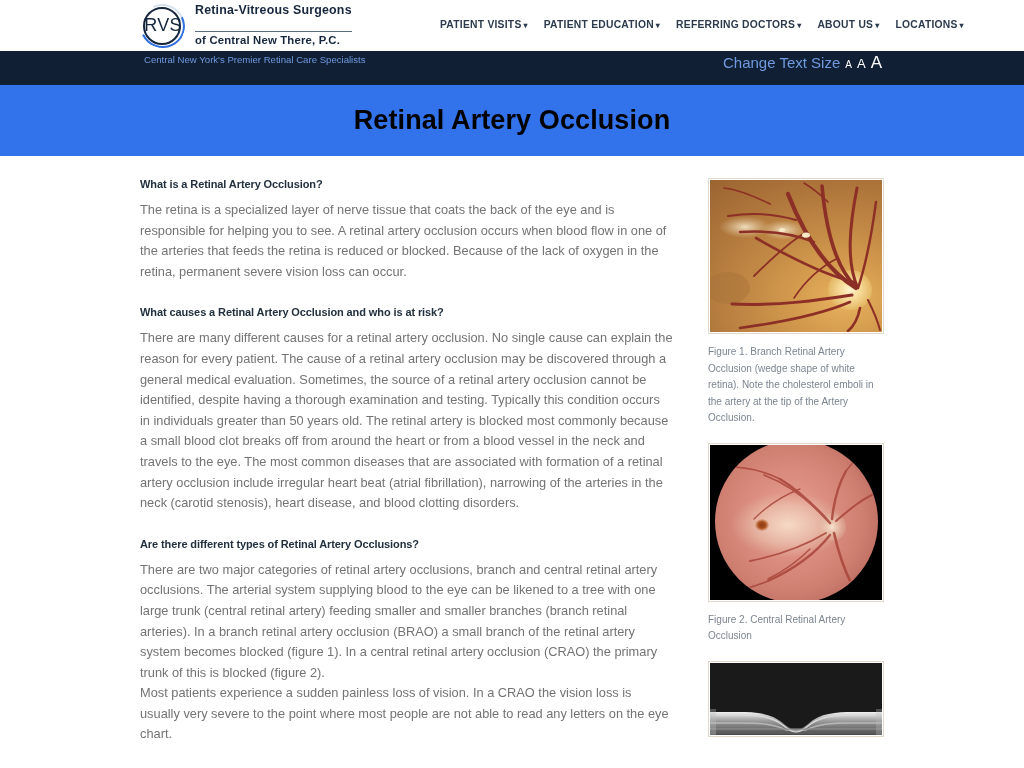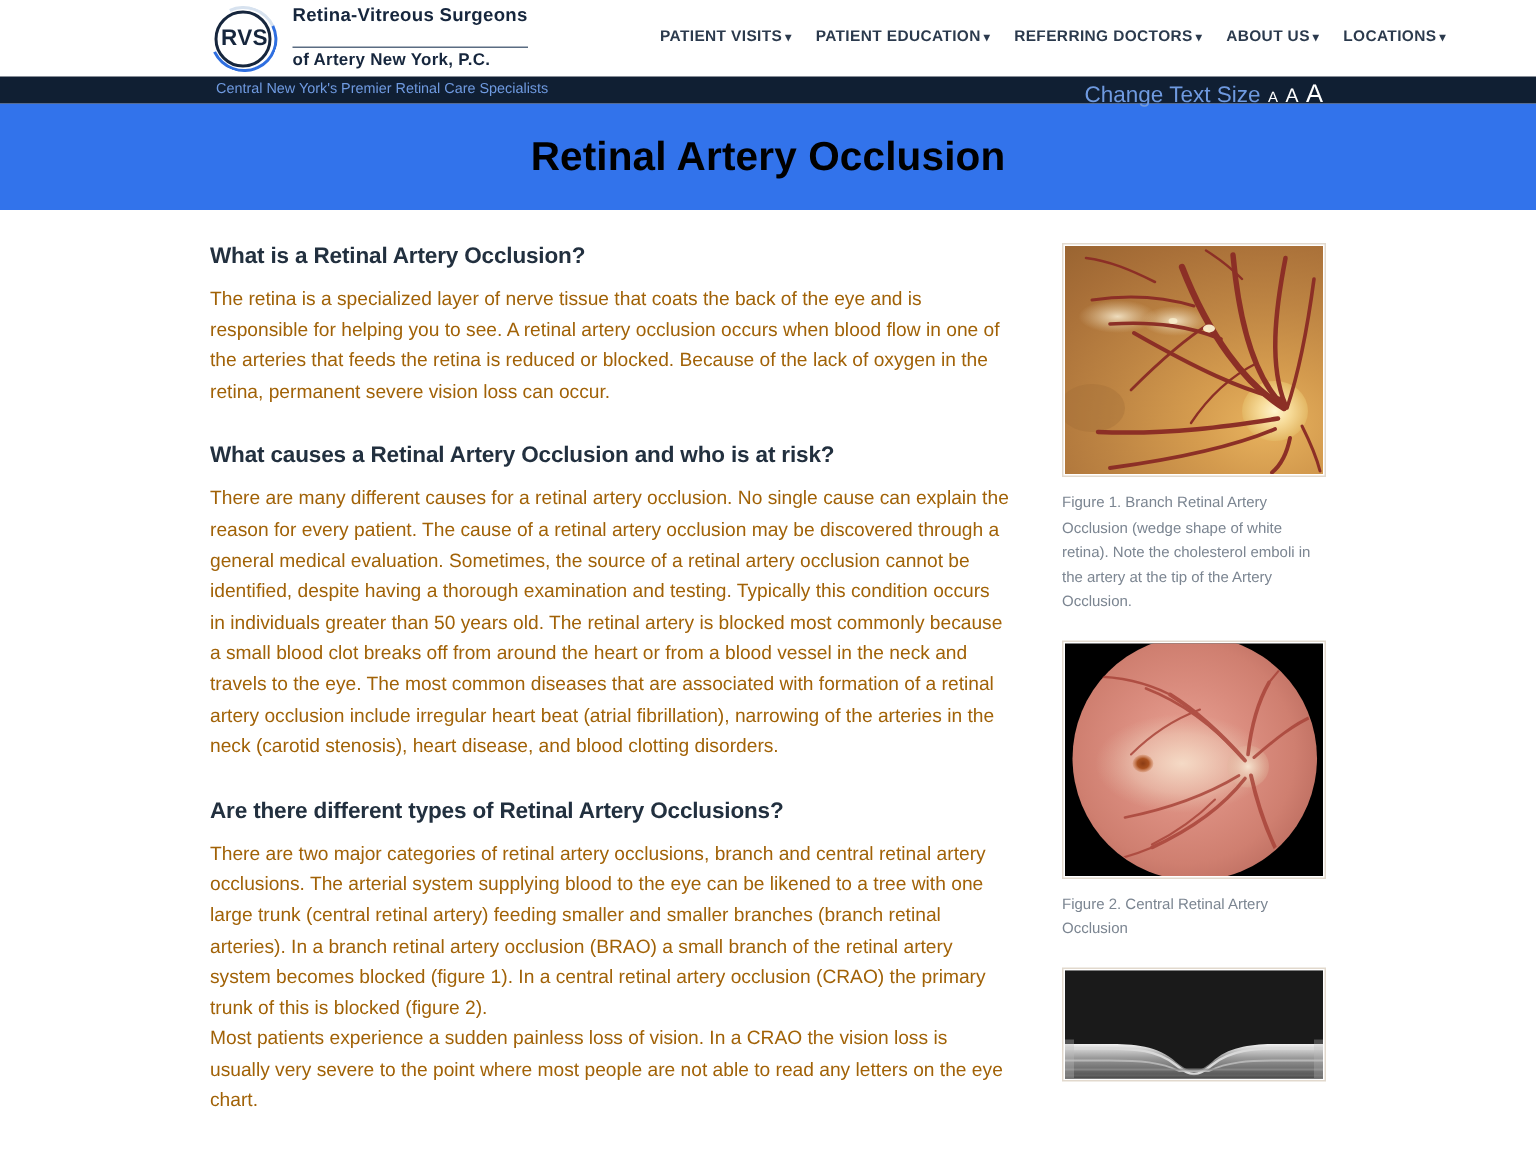--- a/index.html
+++ b/index.html
@@ -53,8 +53,8 @@
     left: 0; top: 0;
     width: 46px; height: 46px;
     display: flex; align-items: center; justify-content: center;
-    font-size: 15px;
-    font-weight: bold;
+    font-size: 18px;
+    font-weight: normal;
     color: #16263d;
     letter-spacing: 0.3px;
   }

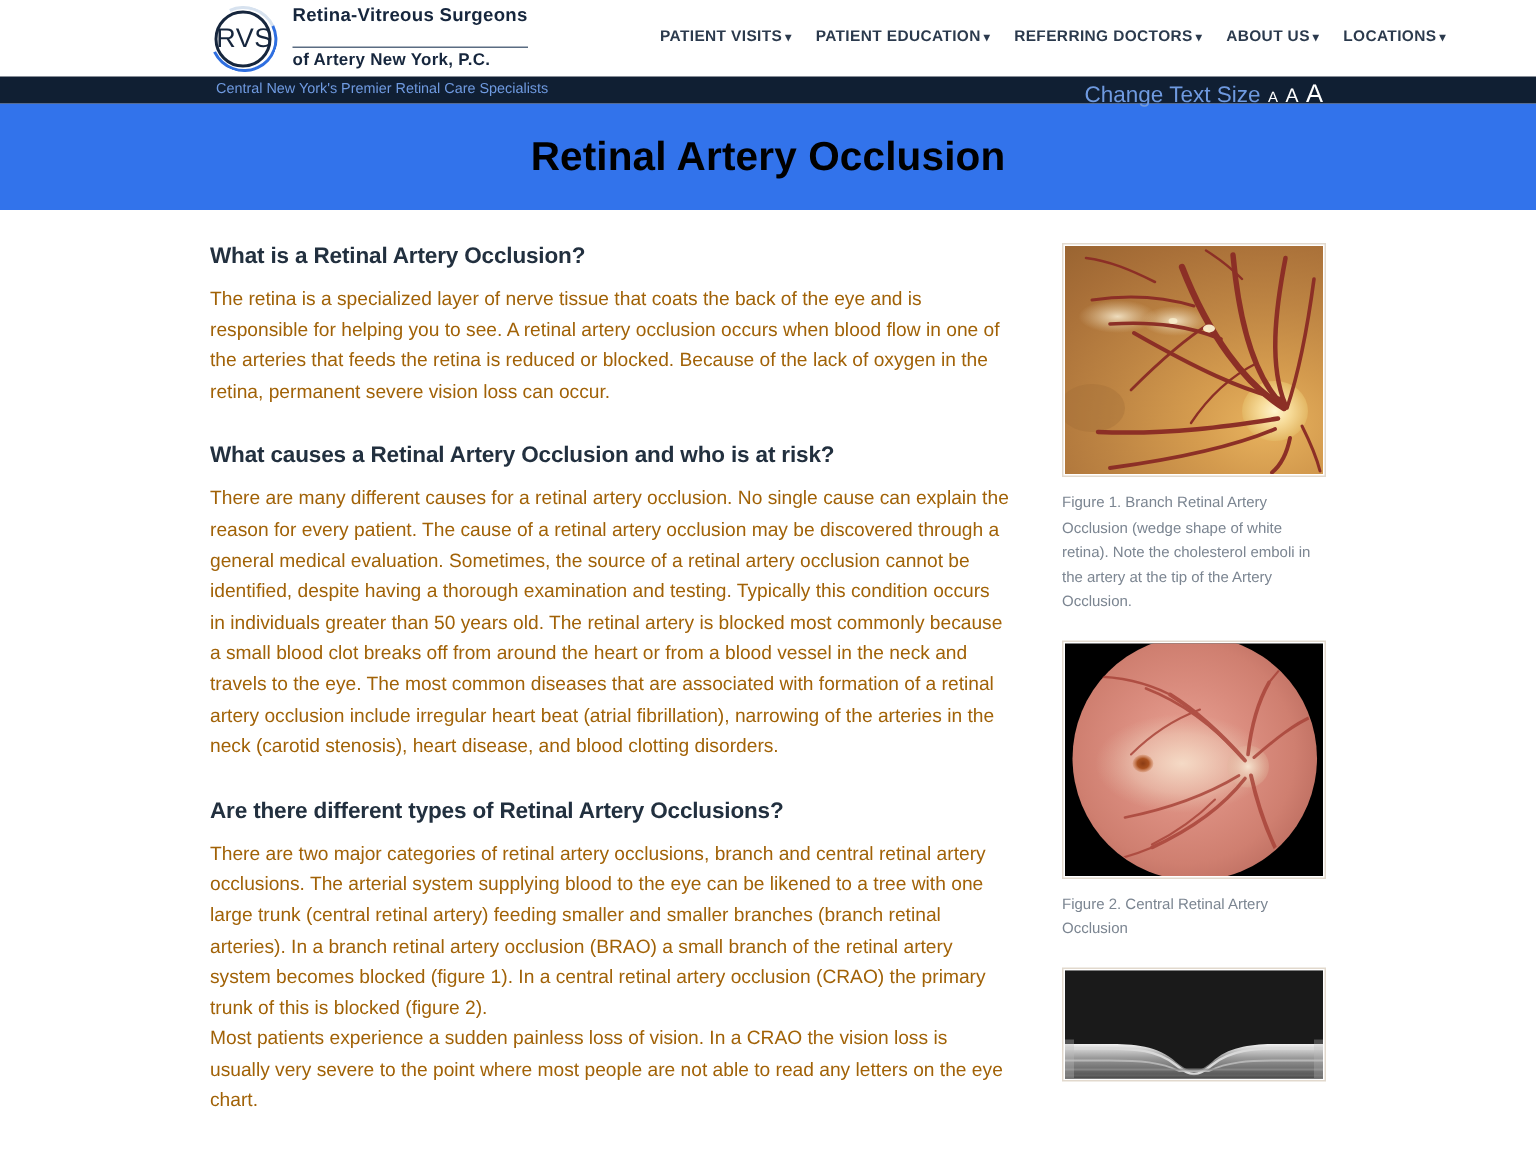--- a/index.html
+++ b/index.html
@@ -231,7 +231,7 @@
     </div>
     <div class="brand-words">
       <div class="brand-line1">Retina-Vitreous Surgeons</div>
-      <div class="brand-line2">of Artery New York, P.C.</div>
+      <div class="brand-line2">of Central New There, P.C.</div>
     </div>
   </div>
 

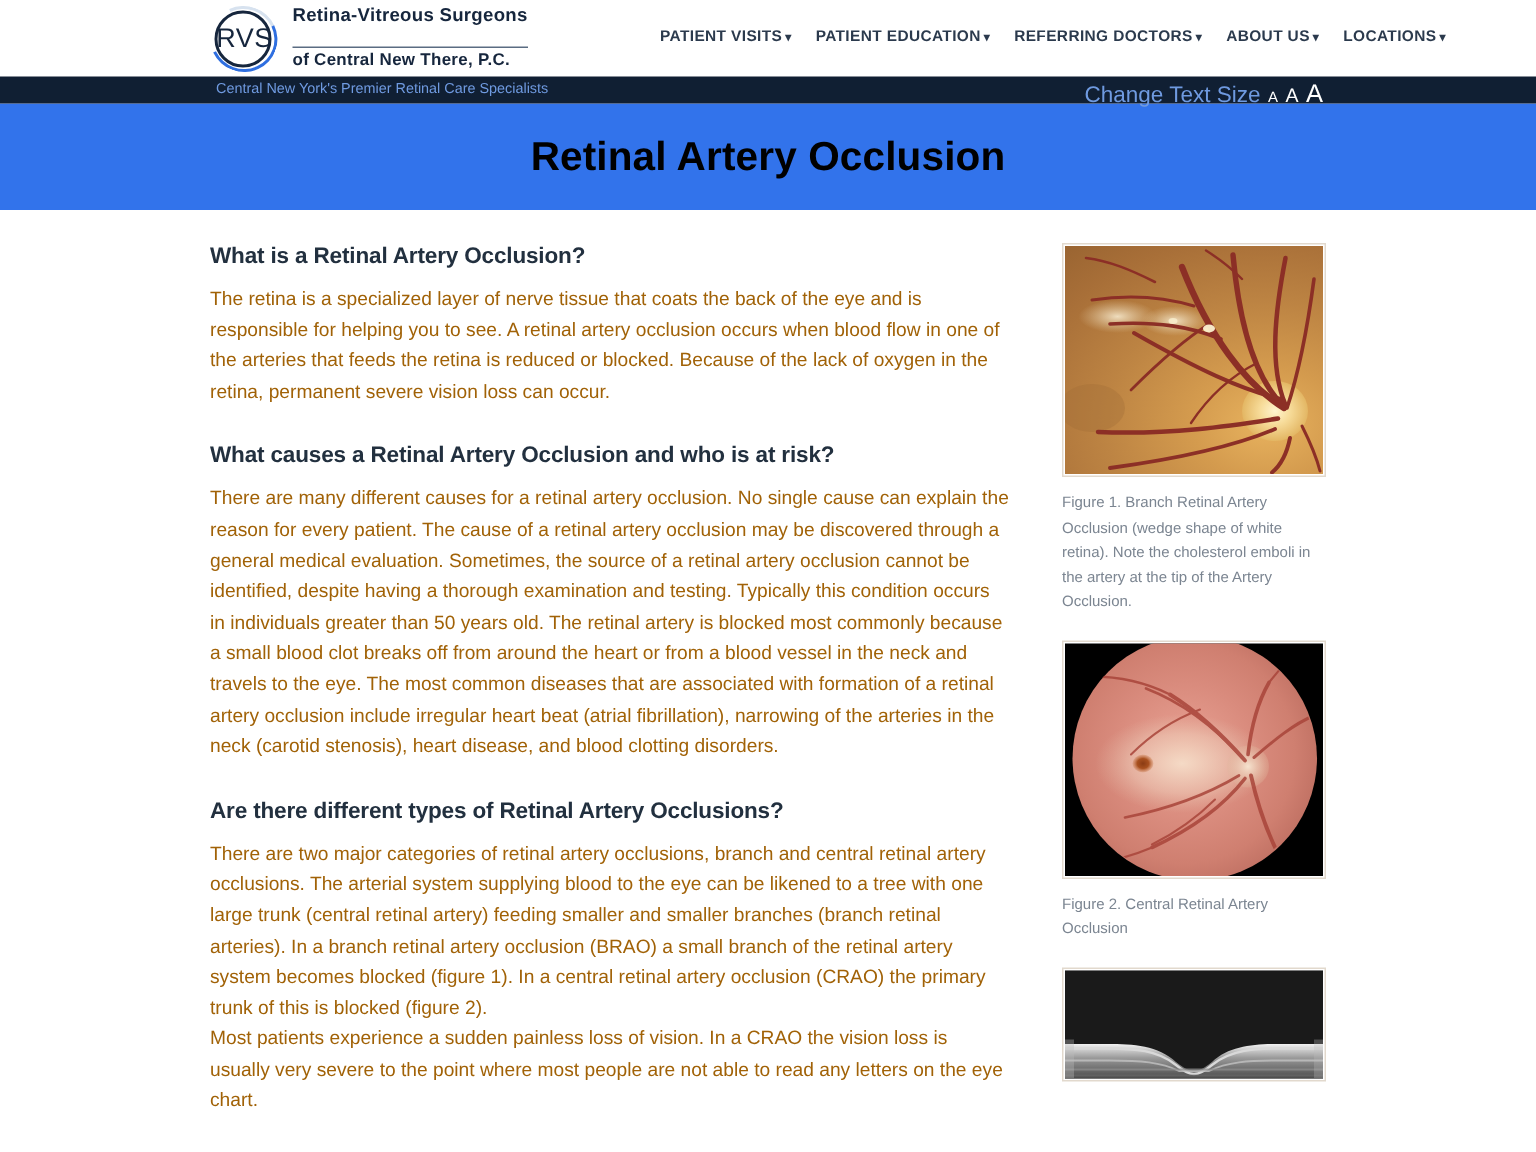--- a/index.html
+++ b/index.html
@@ -99,7 +99,7 @@
 
   
   .navy-strip {
-    height: 18px;
+    height: 34px;
     background: #101f33;
     position: relative;
   }

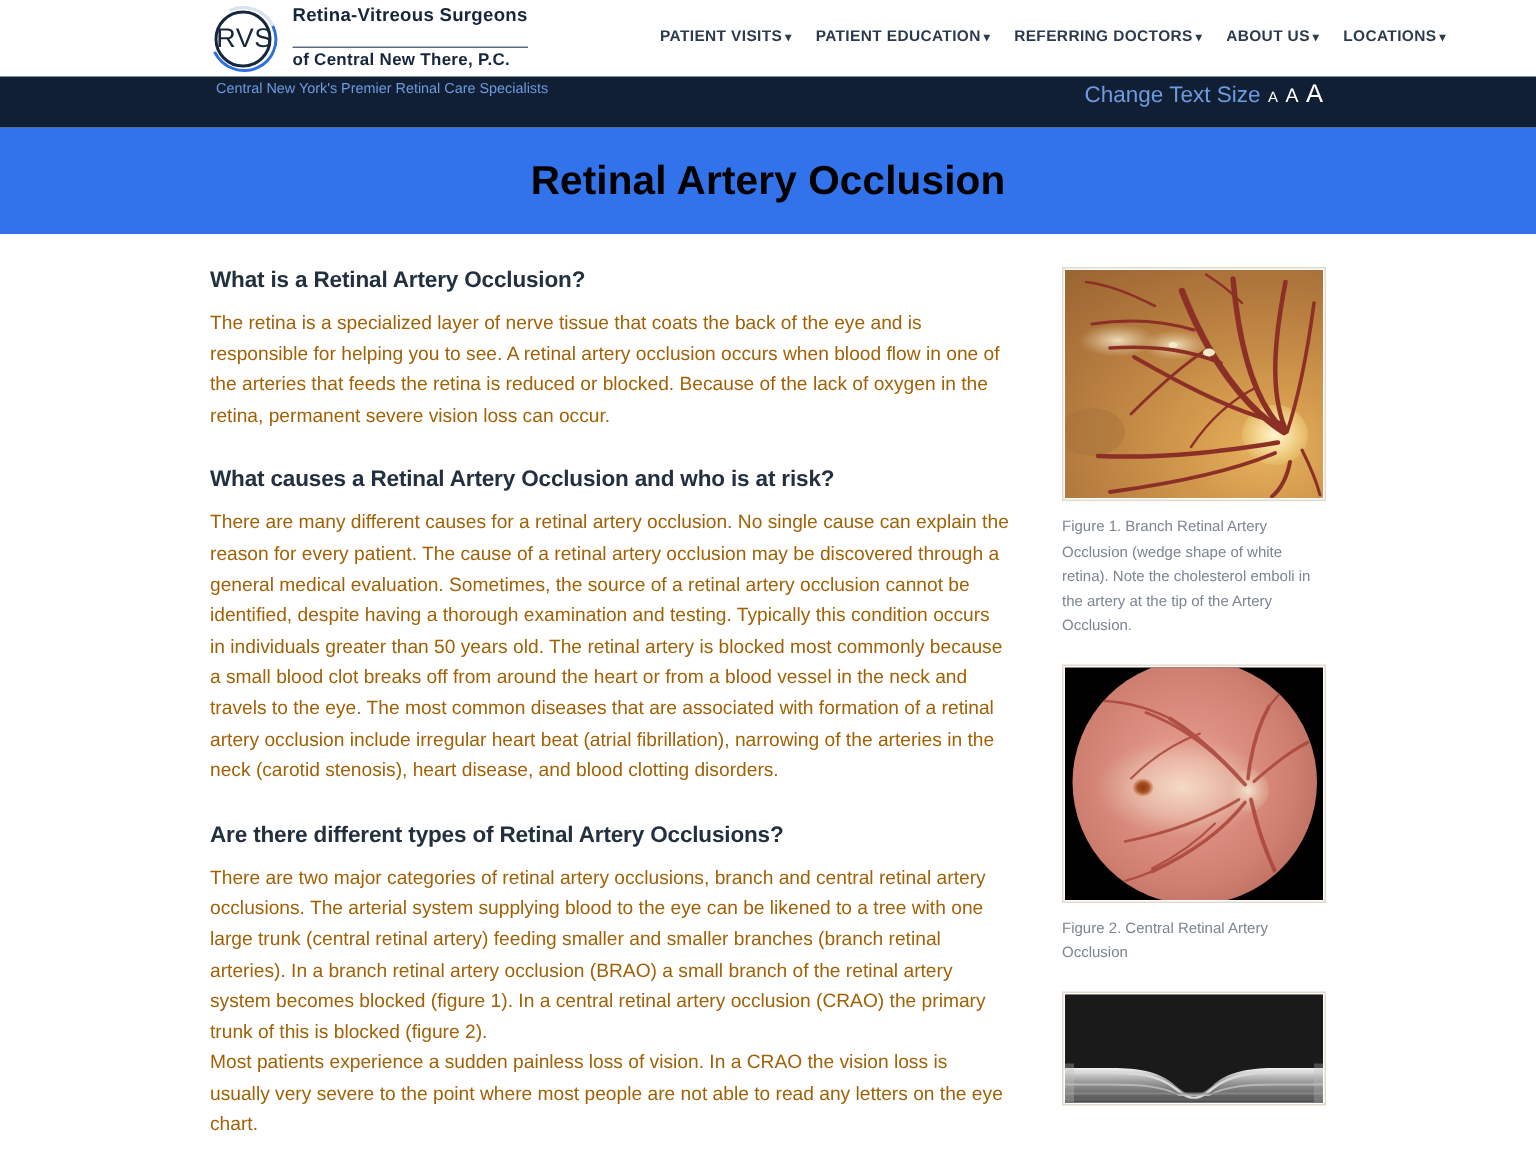--- a/index.html
+++ b/index.html
@@ -155,7 +155,7 @@
     padding-right: 12px;
   }
   h2.section-heading {
-    font-size: 15px;
+    font-size: 11px;
     font-weight: bold;
     color: #22303f;
     margin: 0 0 10px 0;

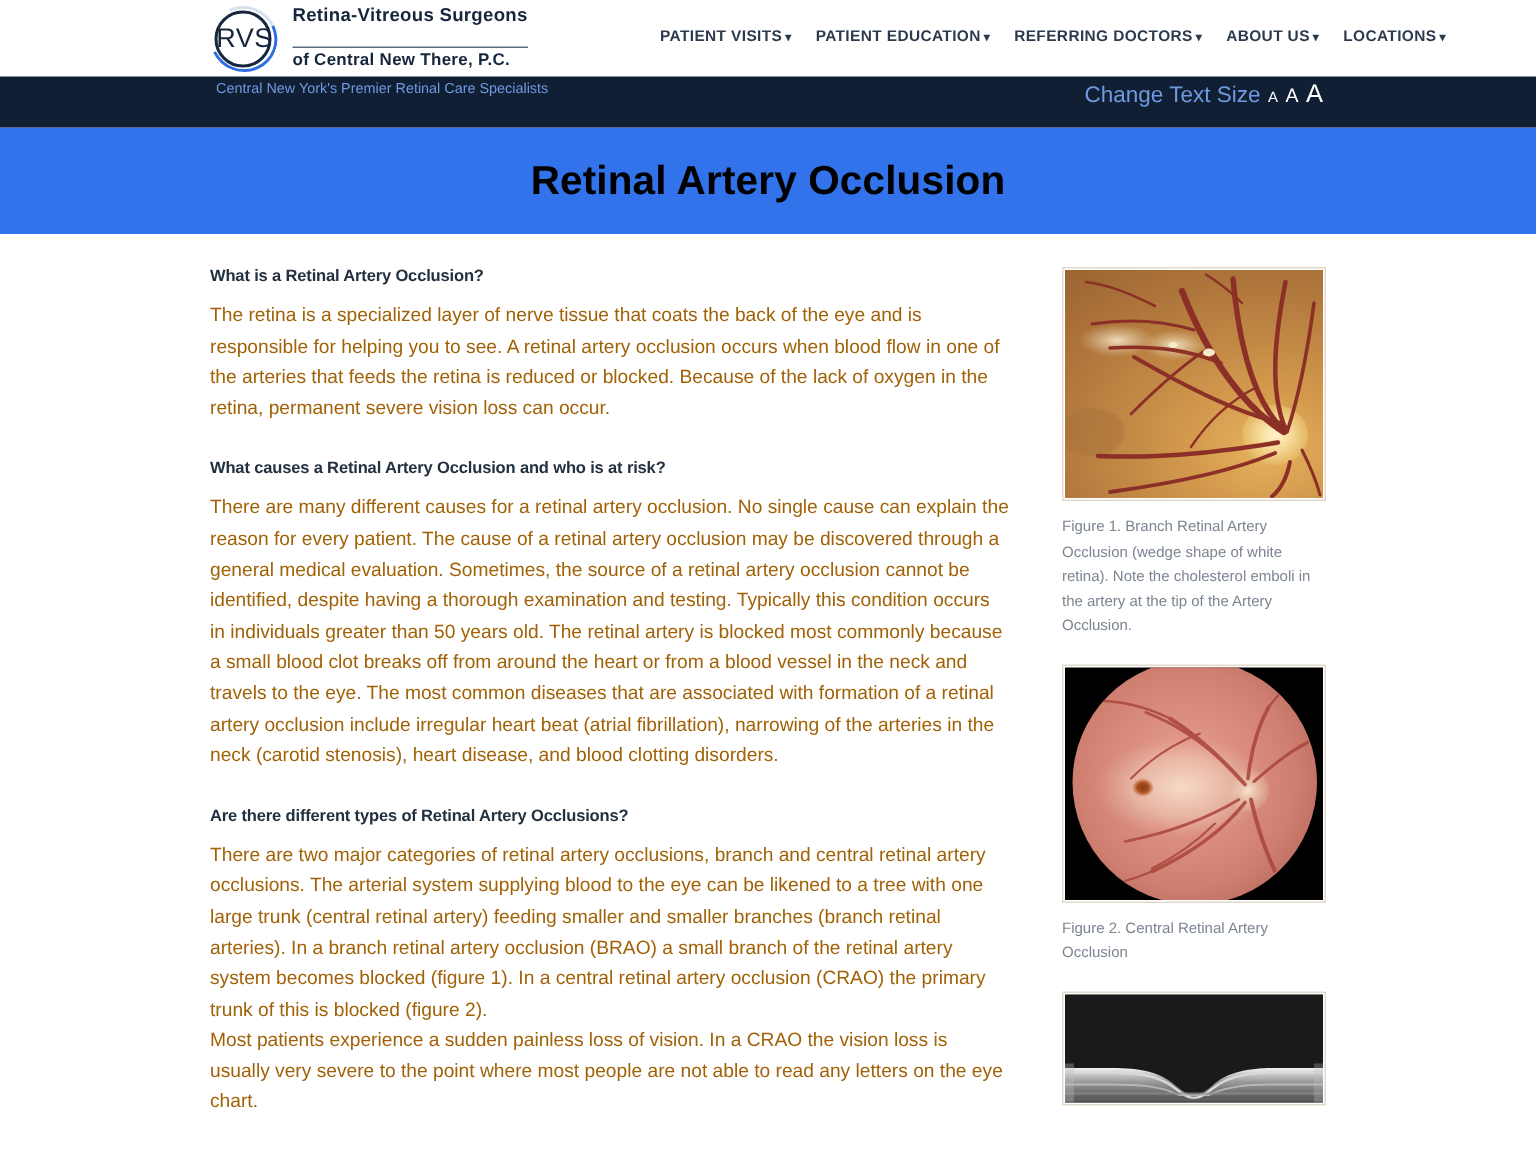--- a/index.html
+++ b/index.html
@@ -165,7 +165,7 @@
   p.body-text {
     font-size: 12.8px;
     line-height: 20.6px;
-    color: #a16207;
+    color: #737373;
     margin: 0;
   }
 

